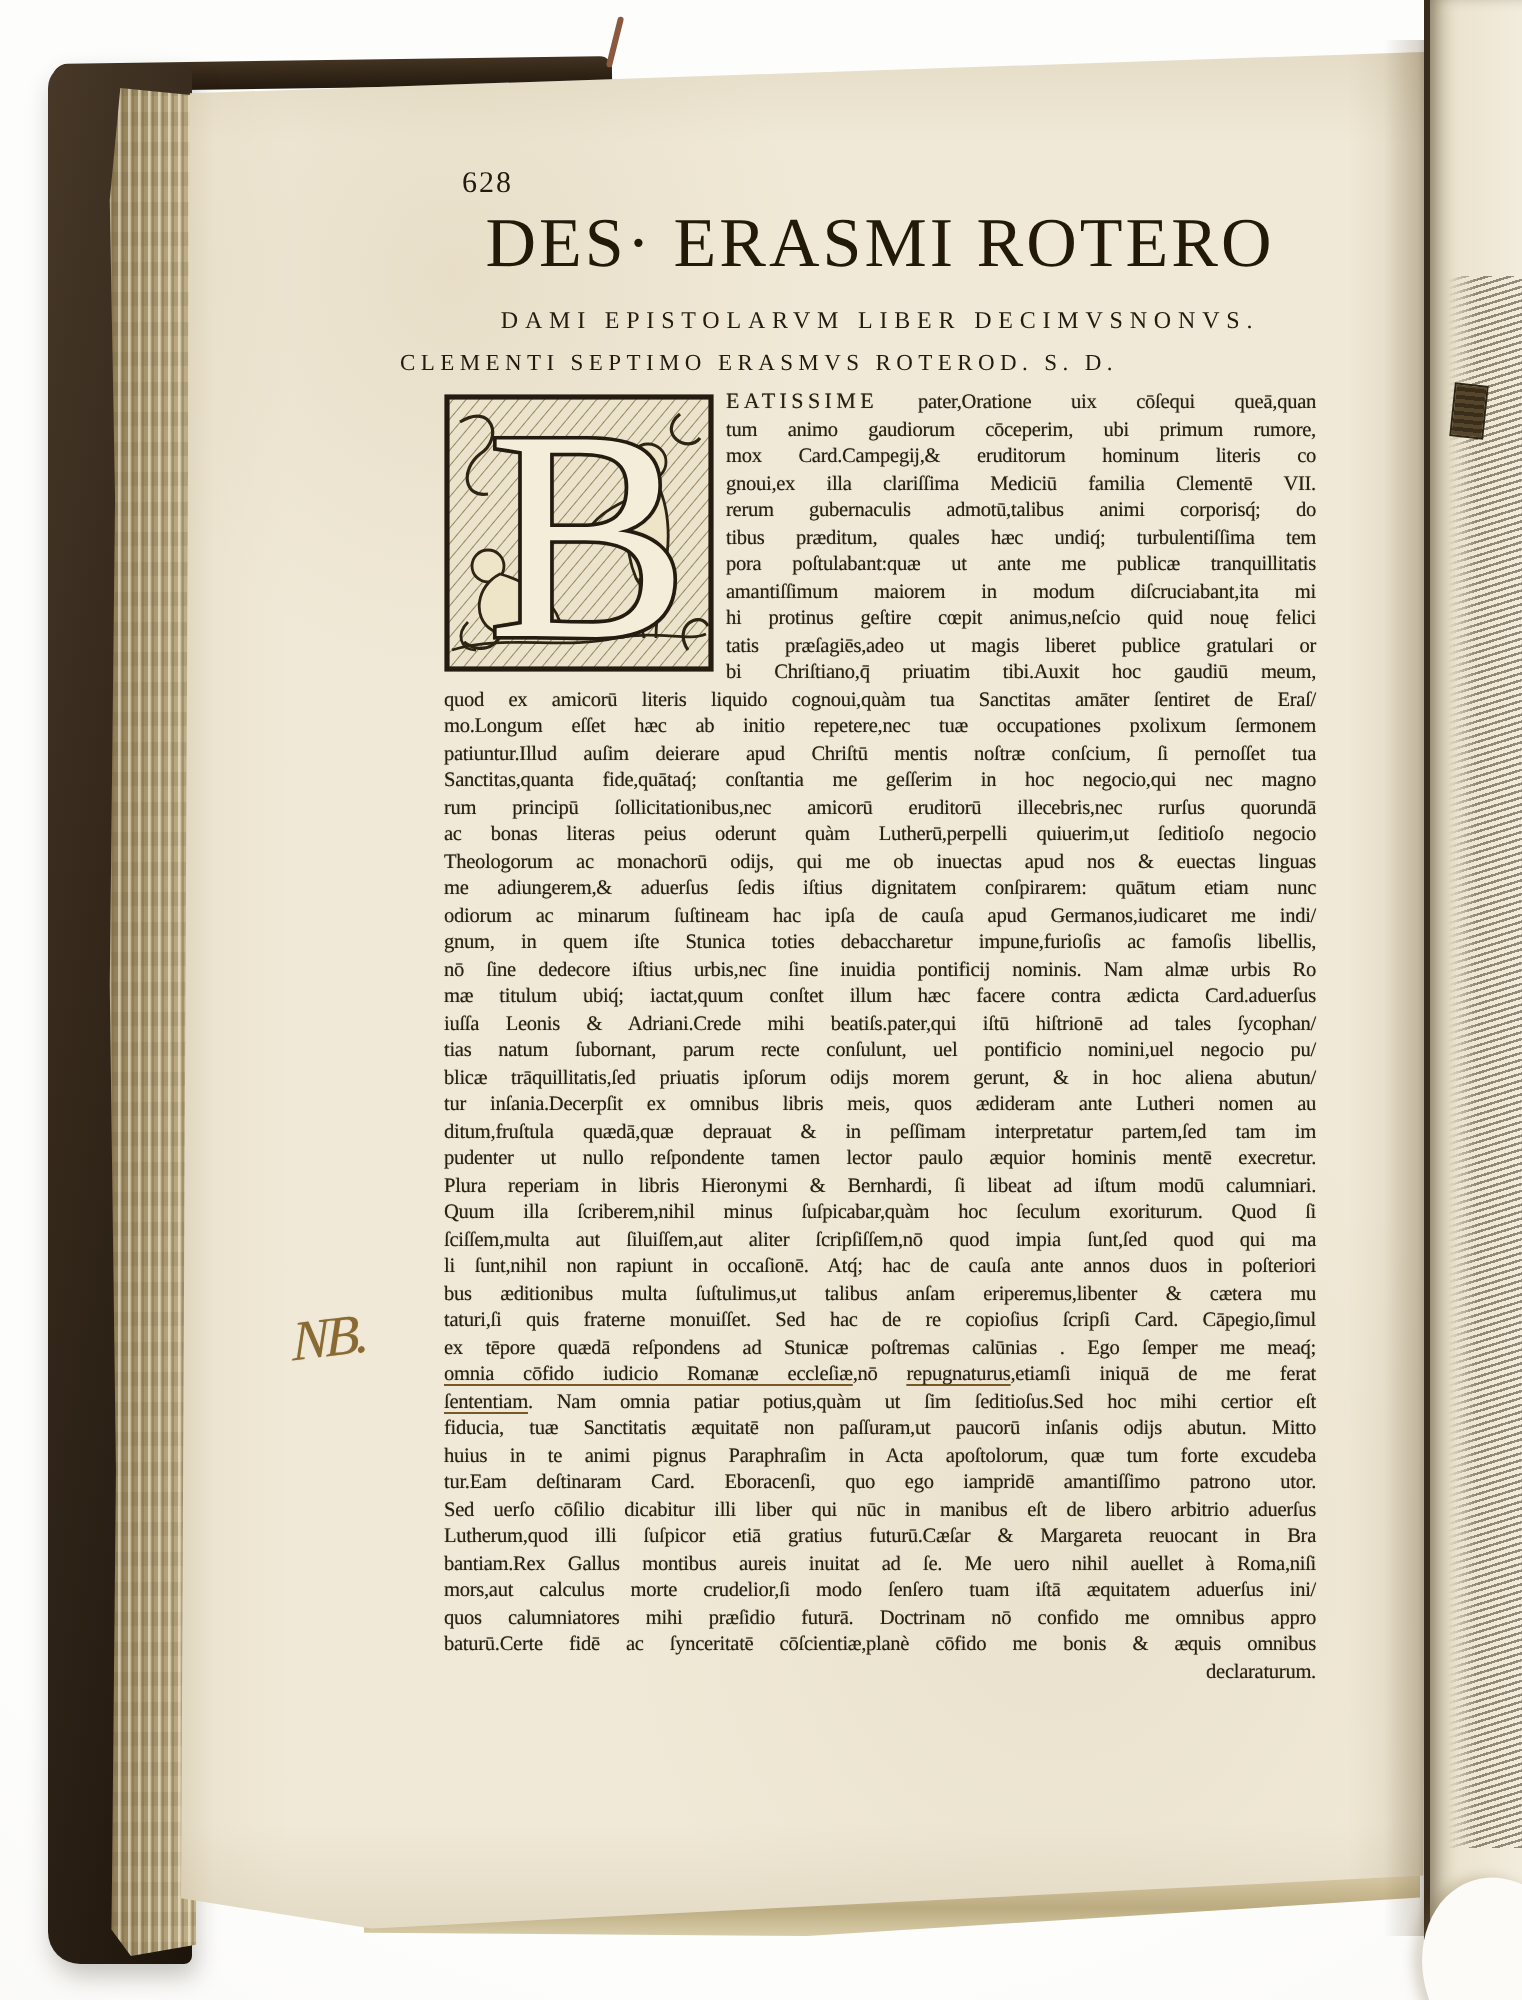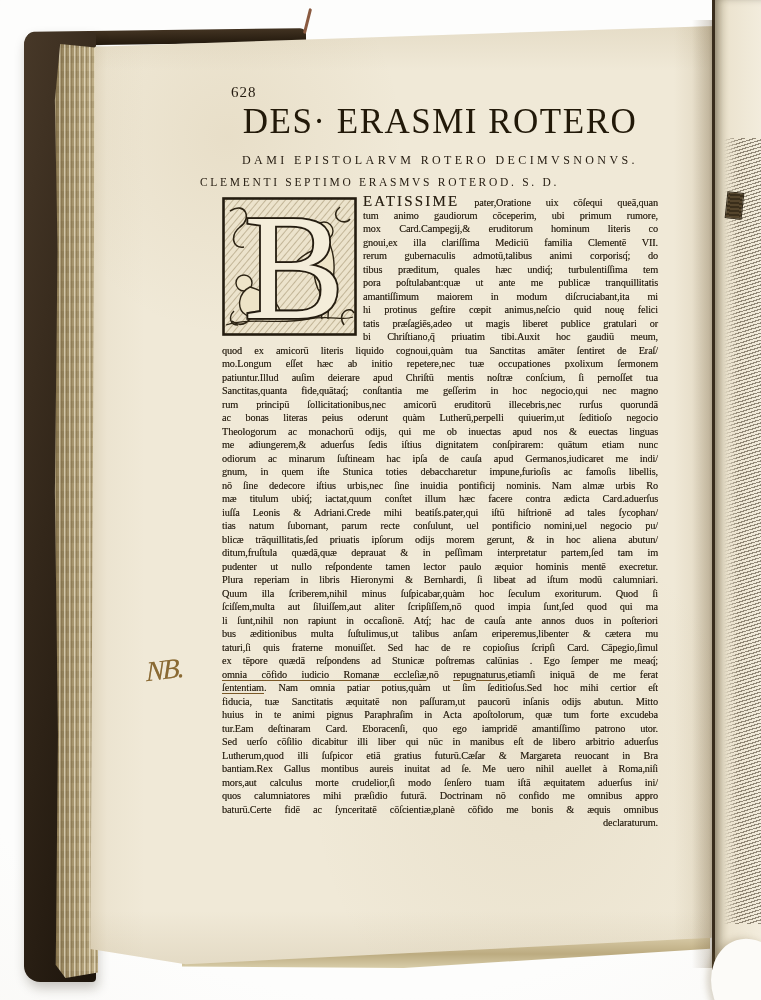--- a/index.html
+++ b/index.html
@@ -130,7 +130,7 @@
   <div class="content">
     <div class="folio">628</div>
     <div class="t1">DES· ERASMI ROTERO</div>
-    <div class="t2">DAMI EPISTOLARVM ROTERO DECIMVSNONVS.</div>
+    <div class="t2">DAMI EPISTOLARVM LIBER DECIMVSNONVS.</div>
     <div class="t3">CLEMENTI SEPTIMO ERASMVS ROTEROD. S. D.</div>
 
     <div class="margin-note">NB.</div>

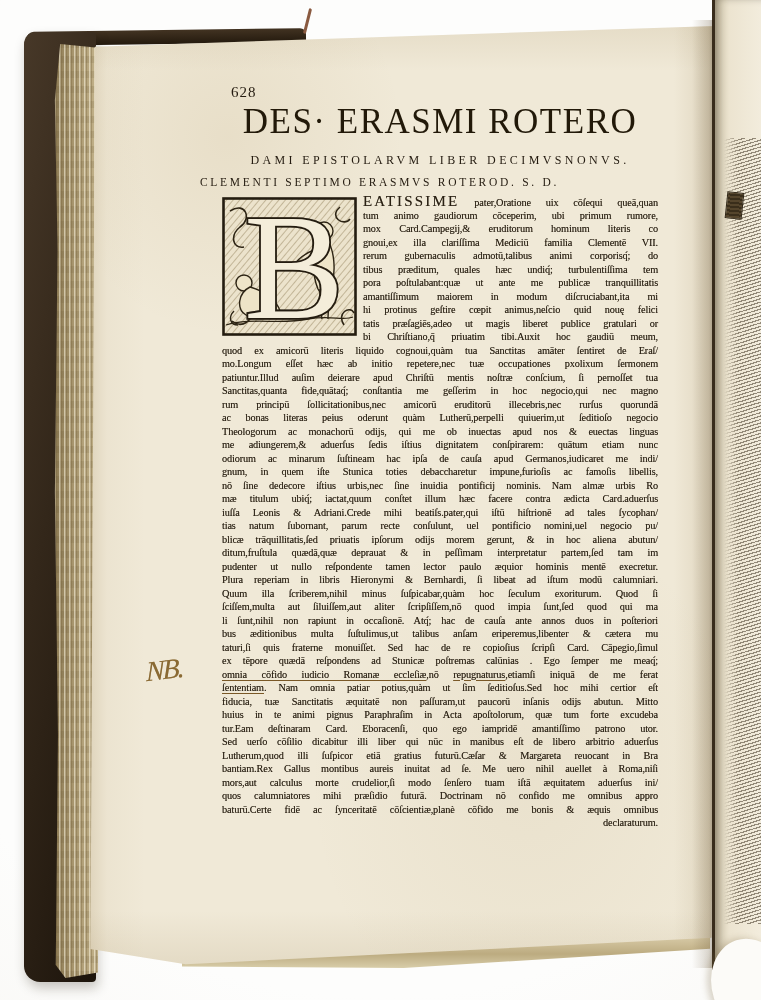--- a/index.html
+++ b/index.html
@@ -96,7 +96,7 @@
   .dc { display:block; width:135px; height:139px; }
   .bline { text-align:justify; text-align-last:justify; height:13.5px; overflow:visible; }
   .lastline { text-align-last:right; }
-  .first .lead { letter-spacing:2.2px; font-size:15px;margin-top:27px; }
+  .first .lead { letter-spacing:2.2px; font-size:11px;margin-top:27px; }
   .u-ink { text-decoration:underline; text-decoration-color:var(--underline-ink,#7a5826);
            text-decoration-thickness:1.3px; text-underline-offset:2px; }
   .margin-note {

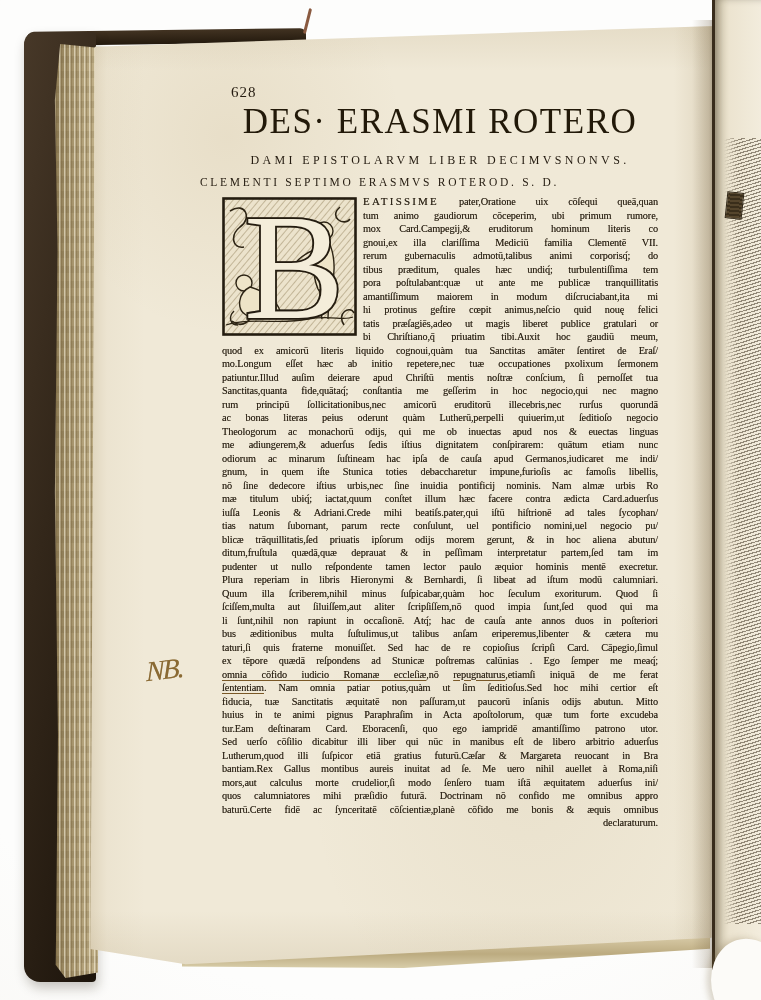--- a/index.html
+++ b/index.html
@@ -191,6 +191,7 @@
           <div class="bline">iuſſa Leonis &amp; Adriani.Crede mihi beatiſs.pater,qui iſtū hiſtrionē ad tales ſycophan/</div>
           <div class="bline">tias natum ſubornant, parum recte conſulunt, uel pontificio nomini,uel negocio pu/</div>
           <div class="bline">blicæ trāquillitatis,ſed priuatis ipſorum odijs morem gerunt, &amp; in hoc aliena abutun/</div>
+          <div class="bline">tur inſania.Decerpſit ex omnibus libris meis, quos ædideram ante Lutheri nomen au</div>
           <div class="bline">ditum,fruſtula quædā,quæ deprauat &amp; in peſſimam interpretatur partem,ſed tam im</div>
           <div class="bline">pudenter ut nullo reſpondente tamen lector paulo æquior hominis mentē execretur.</div>
           <div class="bline">Plura reperiam in libris Hieronymi &amp; Bernhardi, ſi libeat ad iſtum modū calumniari.</div>

